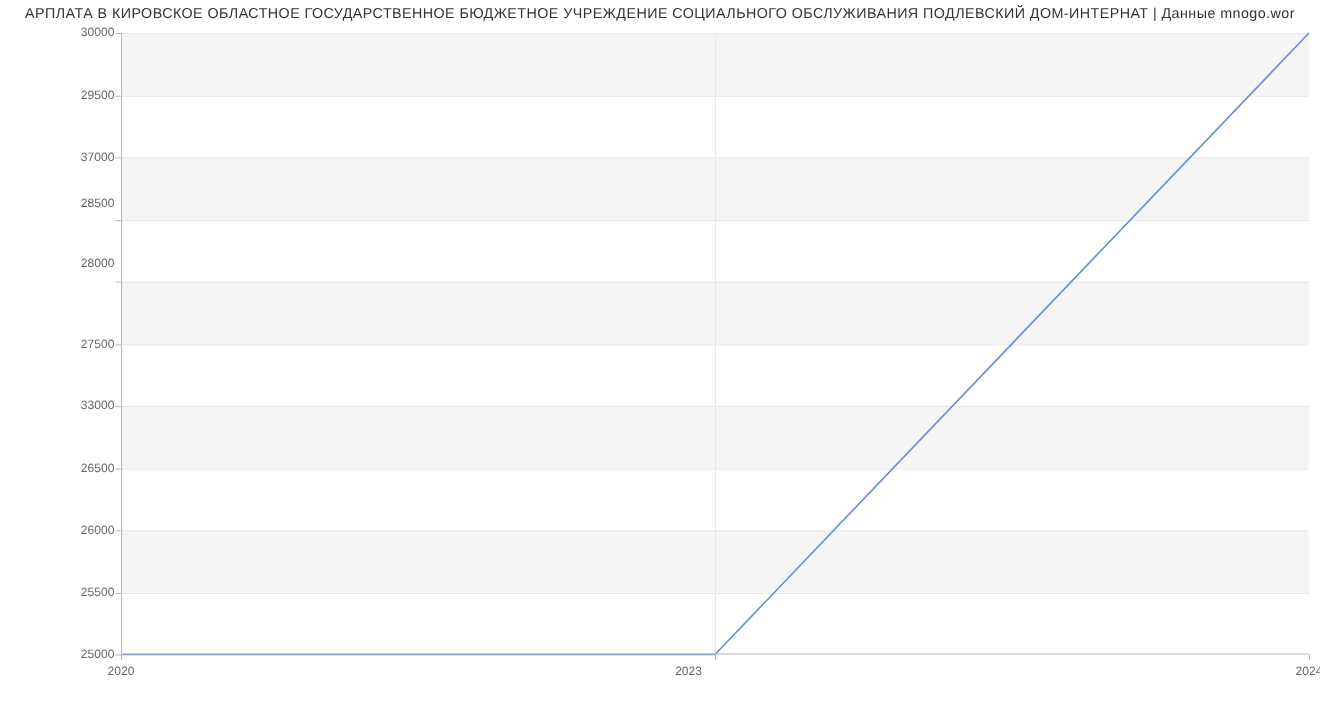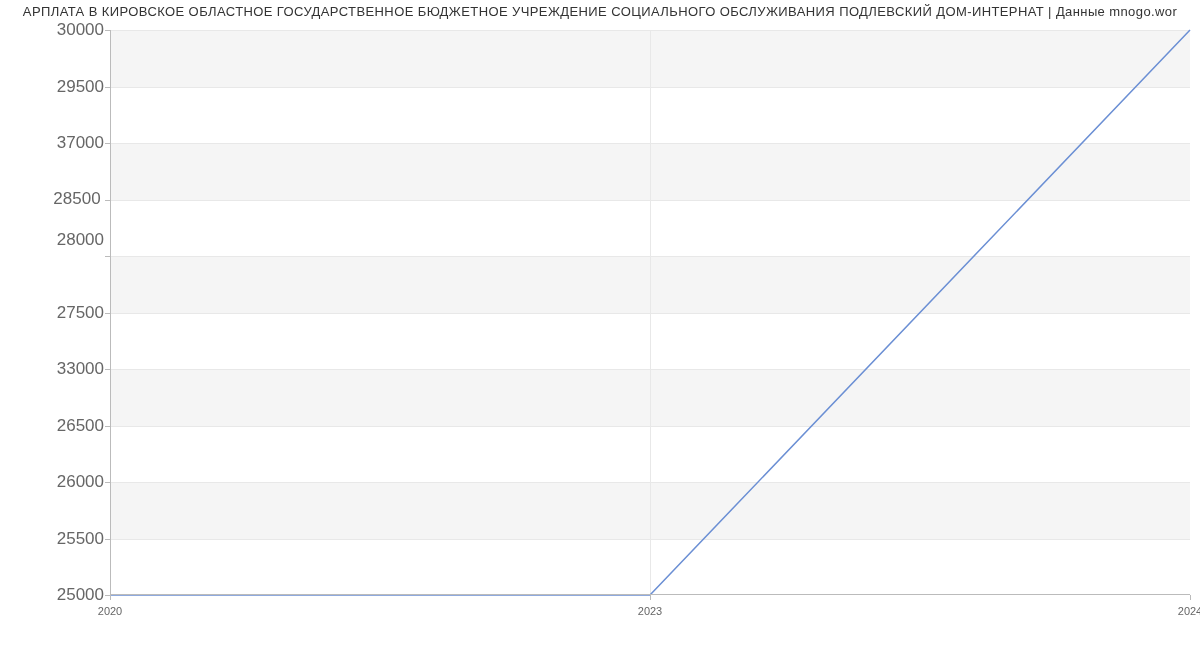--- a/index.html
+++ b/index.html
@@ -68,7 +68,7 @@
     left: -60px;
     width: 54px;
     text-align: right;
-    font-size: 17px;
+    font-size: 11px;
     color: #666;
     transform: translateY(-50%);
   }

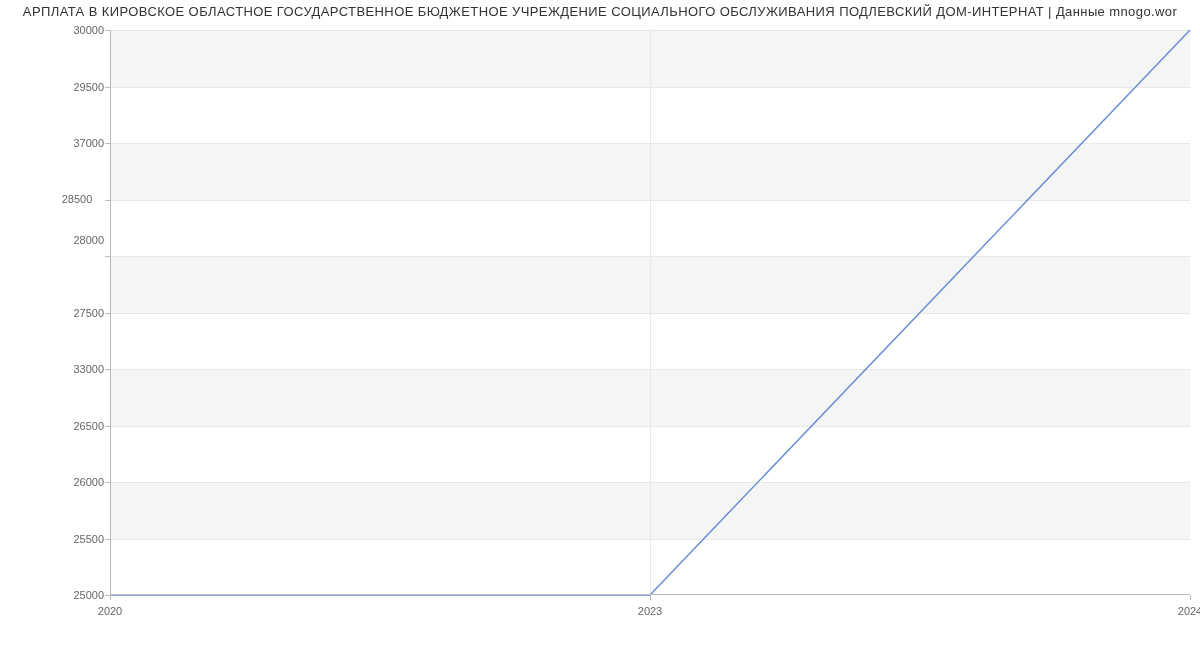--- a/index.html
+++ b/index.html
@@ -151,7 +151,7 @@
       <div class="y-tick-mark" style="top: 226px;"></div>
       <div class="y-tick" style="top: 210px;">28000</div>
       <div class="y-tick-mark" style="top: 169.5px;"></div>
-      <div class="y-tick" style="top: 169px; text-align: center;">28500</div>
+      <div class="y-tick" style="top: 155px;">28500</div>
       <div class="y-tick-mark" style="top: 113px;"></div>
       <div class="y-tick" style="top: 113px;">37000</div>
       <div class="y-tick-mark" style="top: 56.5px;"></div>

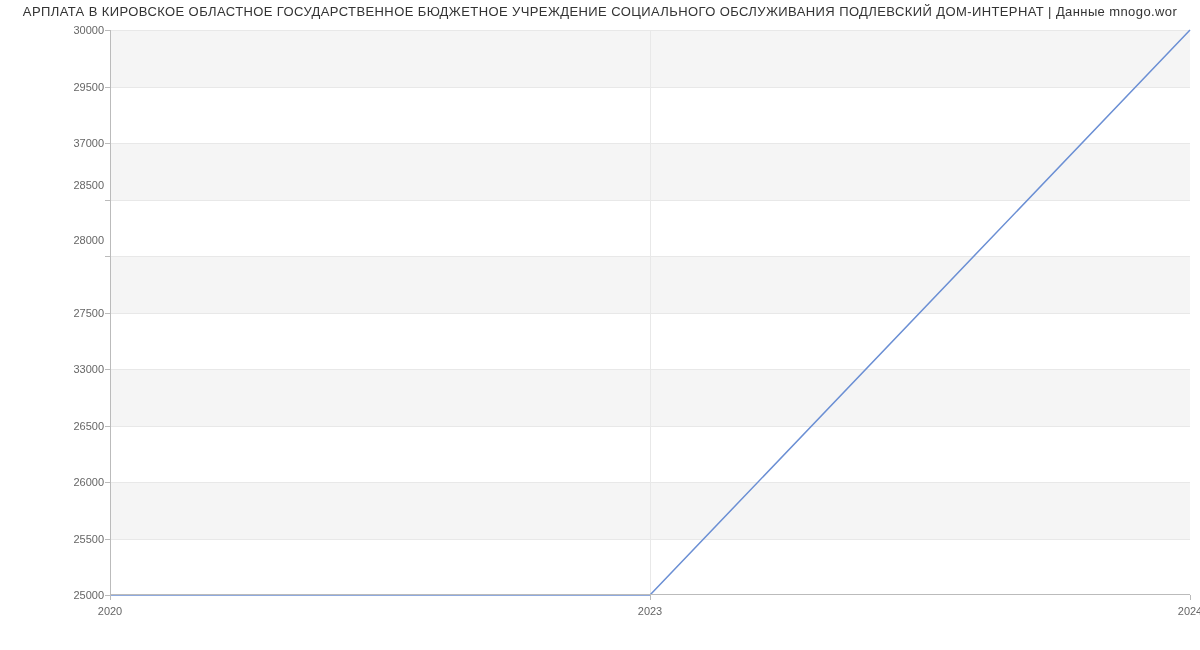--- a/index.html
+++ b/index.html
@@ -161,7 +161,7 @@
       <div class="x-tick-mark" style="left: 0px;"></div>
       <div class="x-tick" style="left: 0px;">2020</div>
       <div class="x-tick-mark" style="left: 540px;"></div>
-      <div class="x-tick" style="left: 540px;">2023</div>
+      <div class="x-tick" style="left: 516px;">2023</div>
       <div class="x-tick-mark" style="left: 1080px;"></div>
       <div class="x-tick" style="left: 1080px;">2024</div>
     </div>

